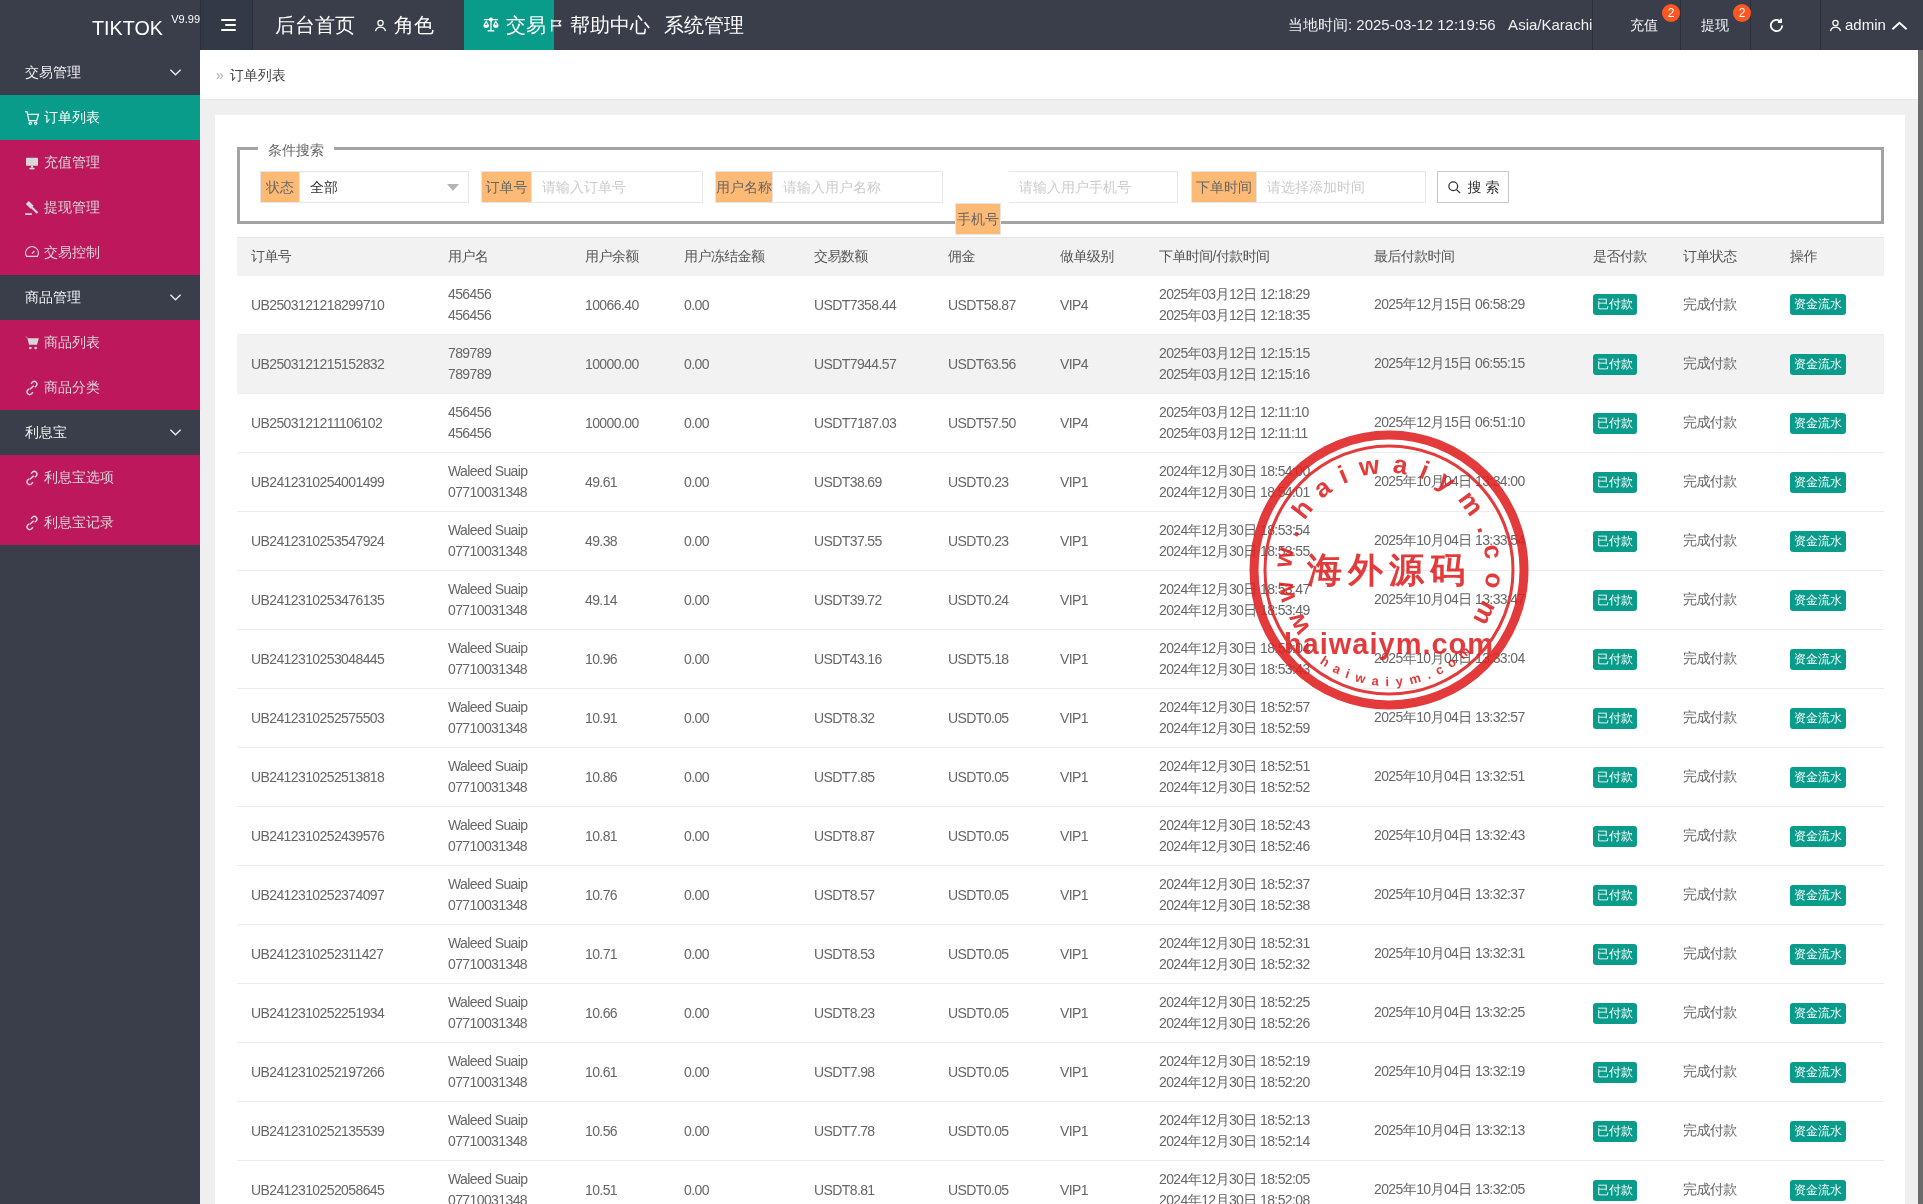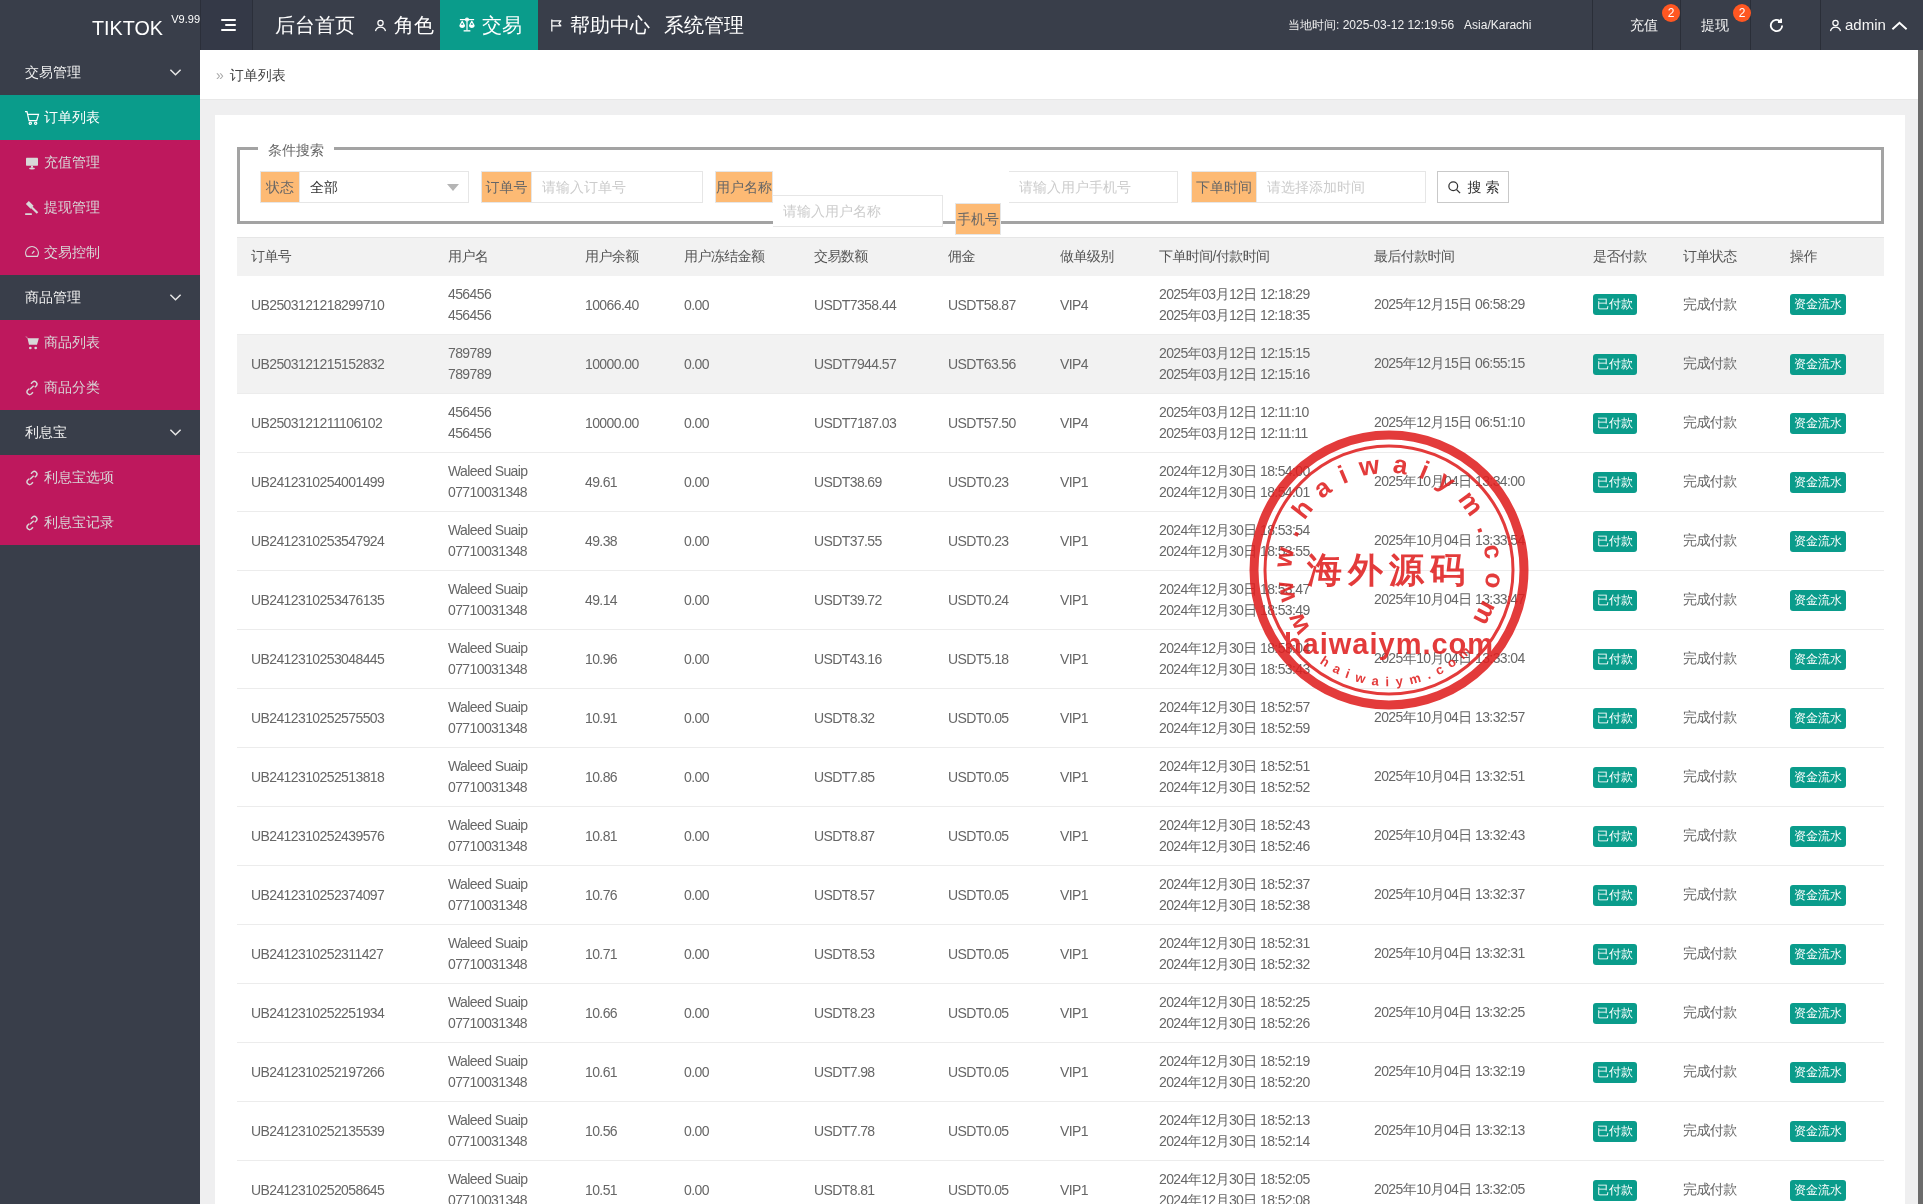--- a/index.html
+++ b/index.html
@@ -77,7 +77,7 @@
       </svg>
     <span class="txt" style="left:37px;">角色</span>
     </div>
-  <div class="nav" id="nav3" style="left:440px;width:98px;">
+  <div class="nav" id="nav3" style="left:464px;width:90px;">
     <svg class="navicon" style="left:18px;top:16px;width:18px;height:18px;" viewBox="0 0 24 24" fill="none" stroke="#fff" stroke-width="1.6">
         <path d="M2.5 4.8h19"></path>
         <circle cx="12" cy="4.8" r="1.9"></circle>

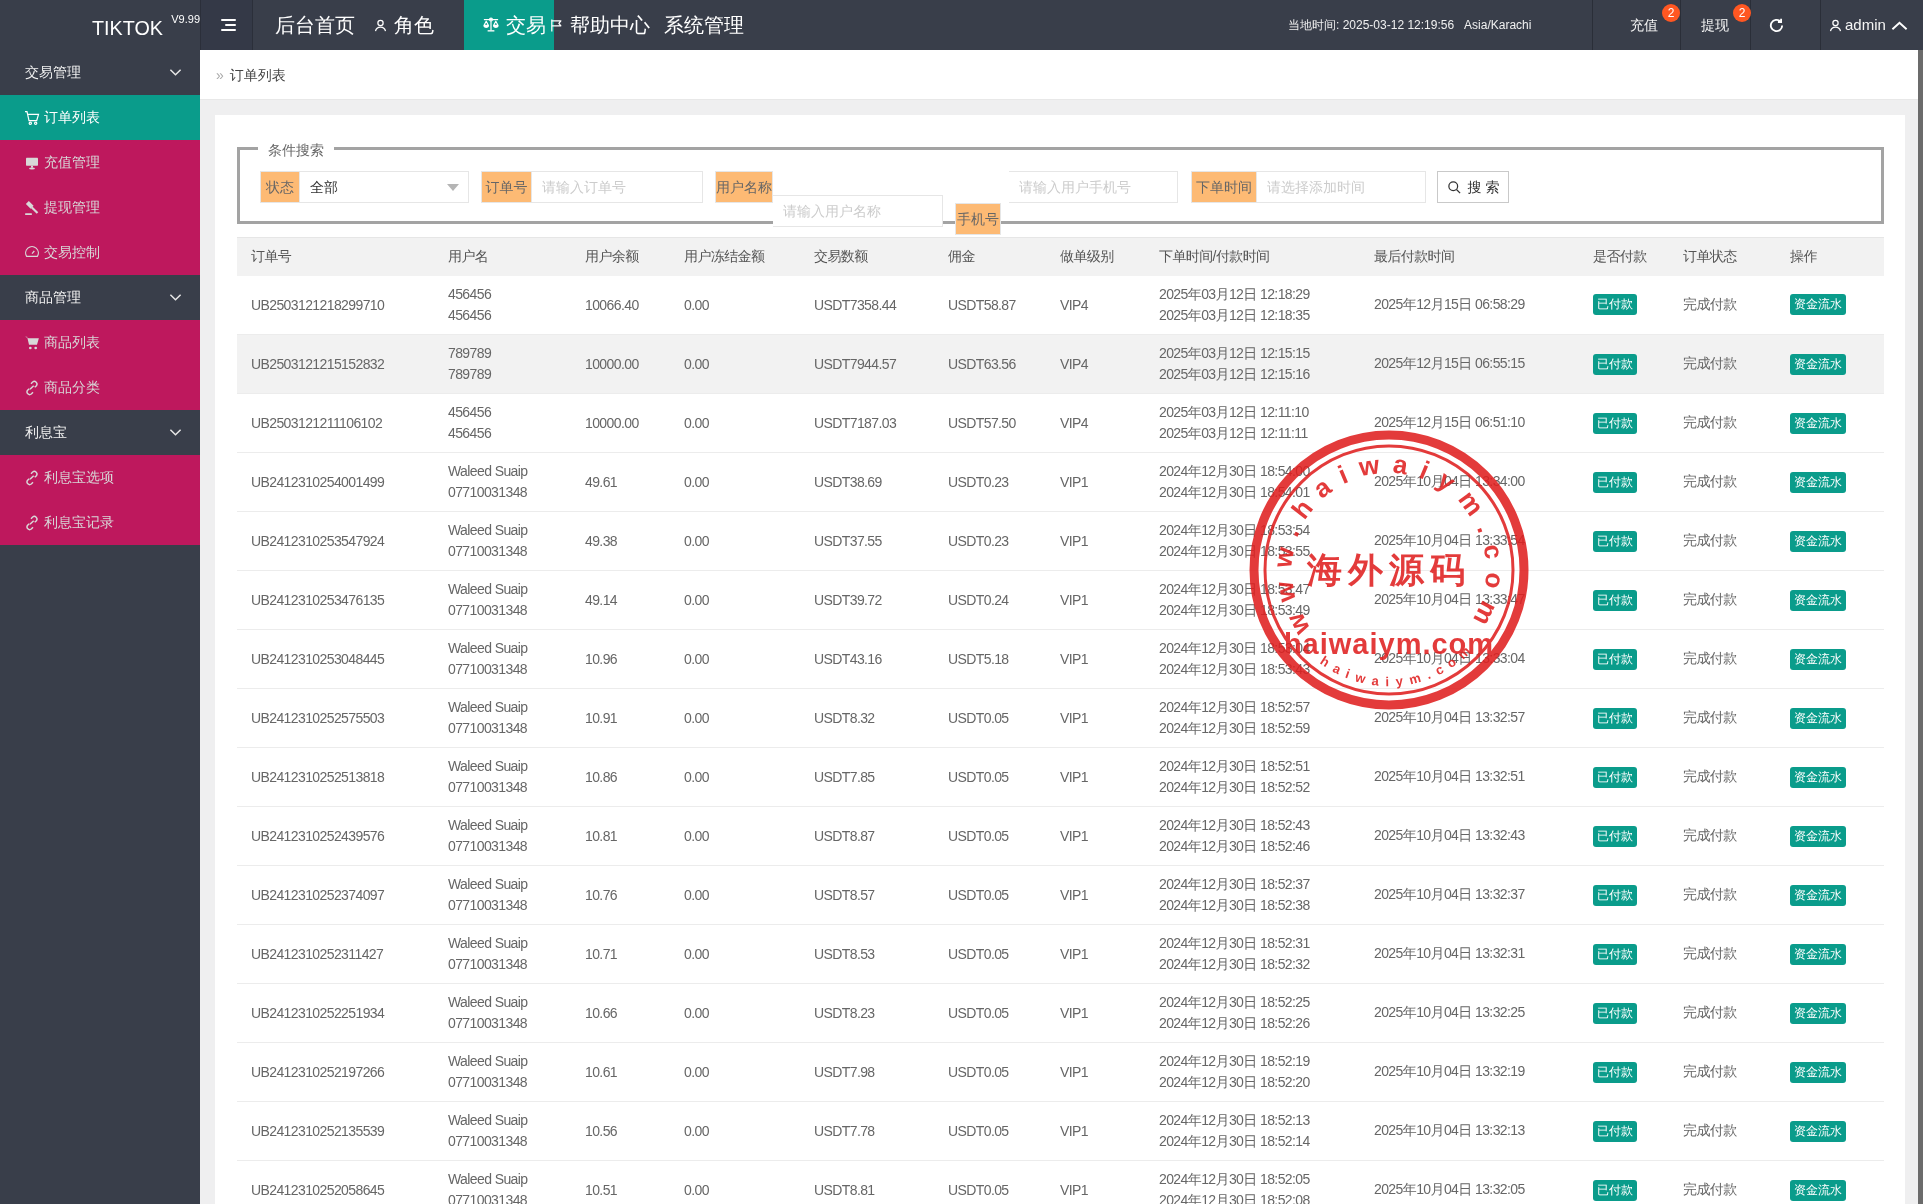--- a/index.html
+++ b/index.html
@@ -19,7 +19,7 @@
 .navicon{position:absolute;top:18px;width:15px;height:15px;}
 #nav3{background:#0a9c8b;}
 .vsep{position:absolute;top:0;width:1px;height:50px;background:#2a2e38;}
-#toptime{position:absolute;top:0;left:1288px;line-height:50px;color:#f0f0f0;font-size:12px;}
+#toptime{position:absolute;top:0;left:1288px;line-height:50px;color:#f0f0f0;font-size:15px;}
 .topitem{position:absolute;top:0;line-height:50px;color:#f5f5f5;font-size:14px;}
 .obadge{position:absolute;width:18px;height:18px;border-radius:50%;background:#ff5722;color:#fff;font-size:12px;line-height:18px;text-align:center;}
 

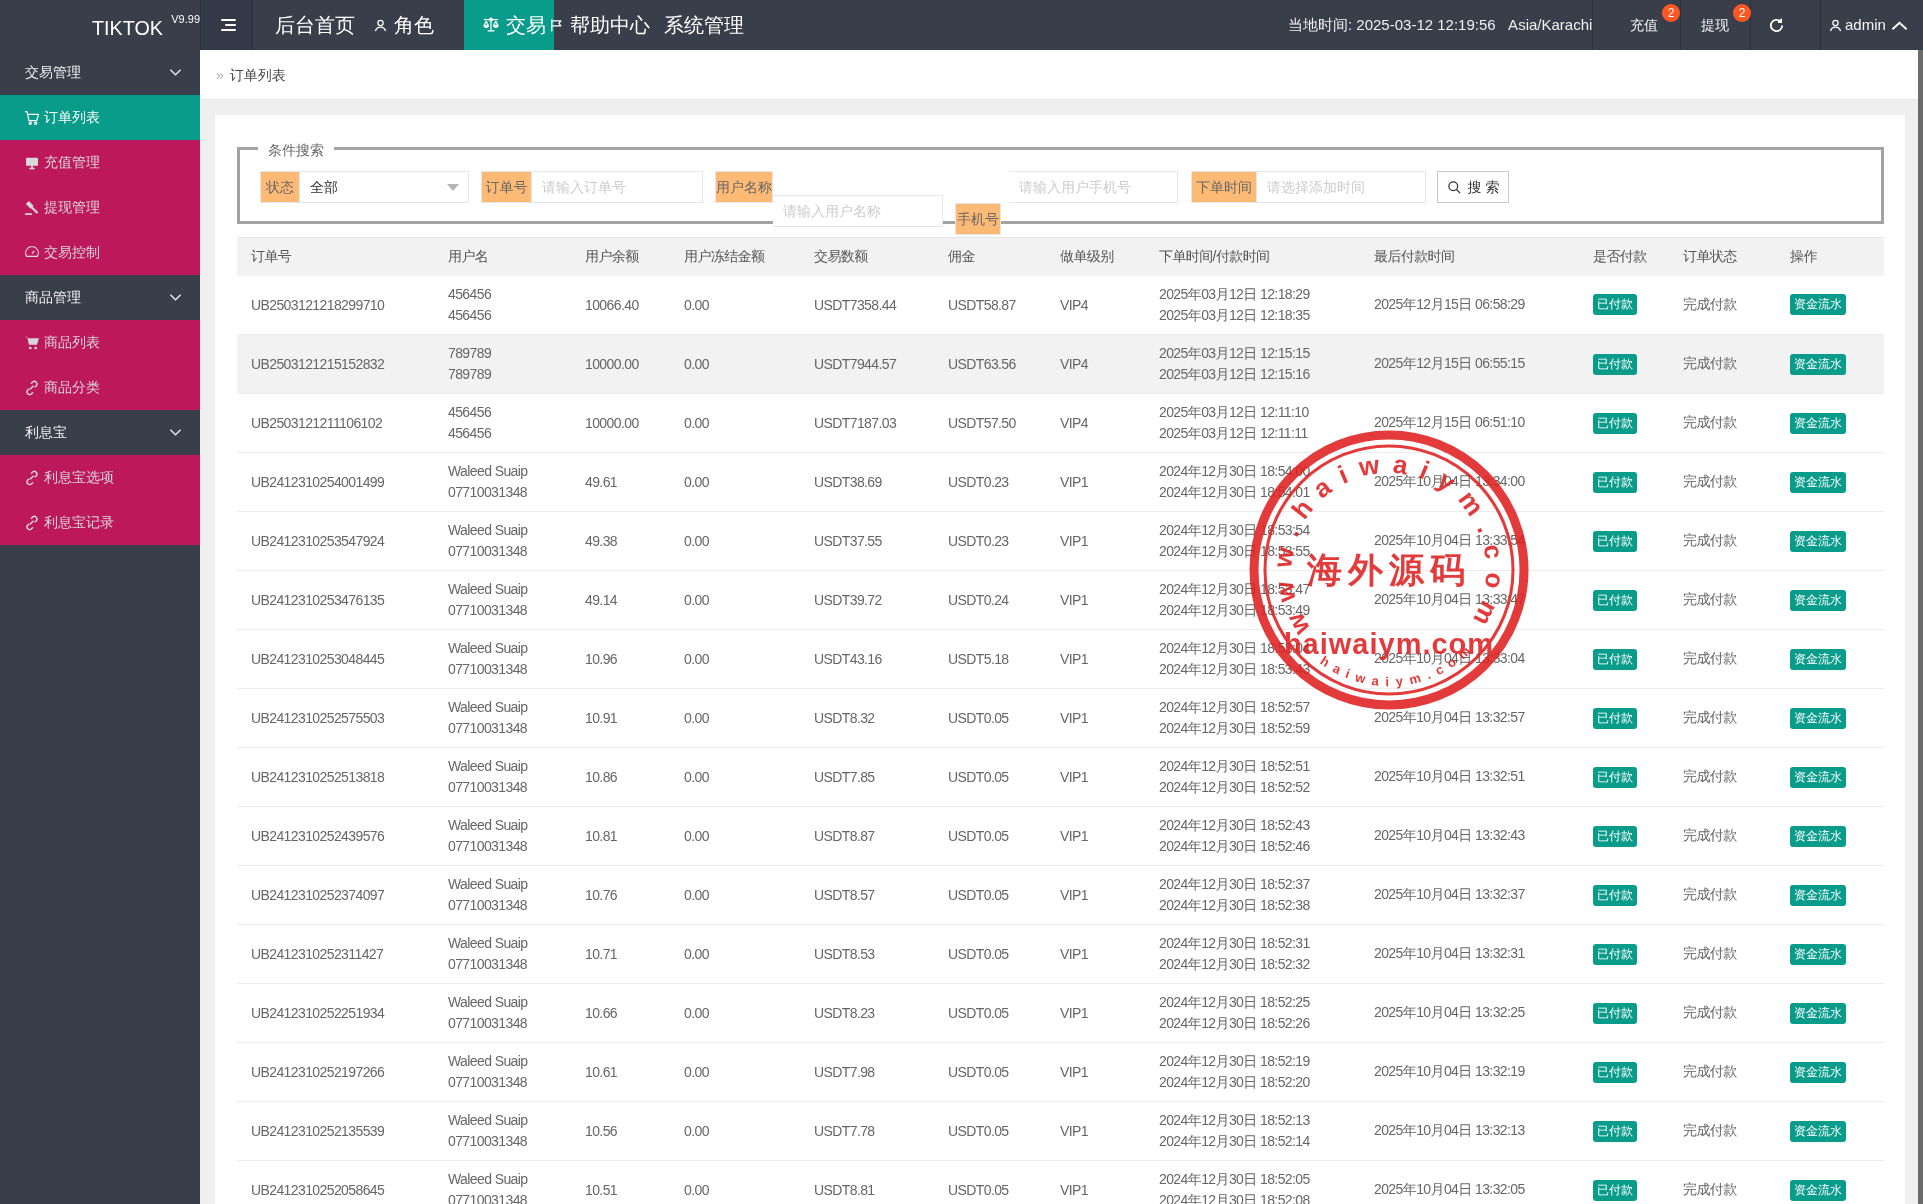--- a/index.html
+++ b/index.html
@@ -190,7 +190,7 @@
       </div>
       <div class="grp" style="left:475px;">
         <span class="lab" style="width:58px;">用户名称</span>
-        <span class="inp" style="left:58px;width:170px;margin-top:24px;">请输入用户名称</span>
+        <span class="inp" style="left:58px;width:170px;">请输入用户名称</span>
       </div>
       <div class="grp" style="left:715px;">
         <span class="lab" style="width:46px;margin-top:32px;">手机号</span>

